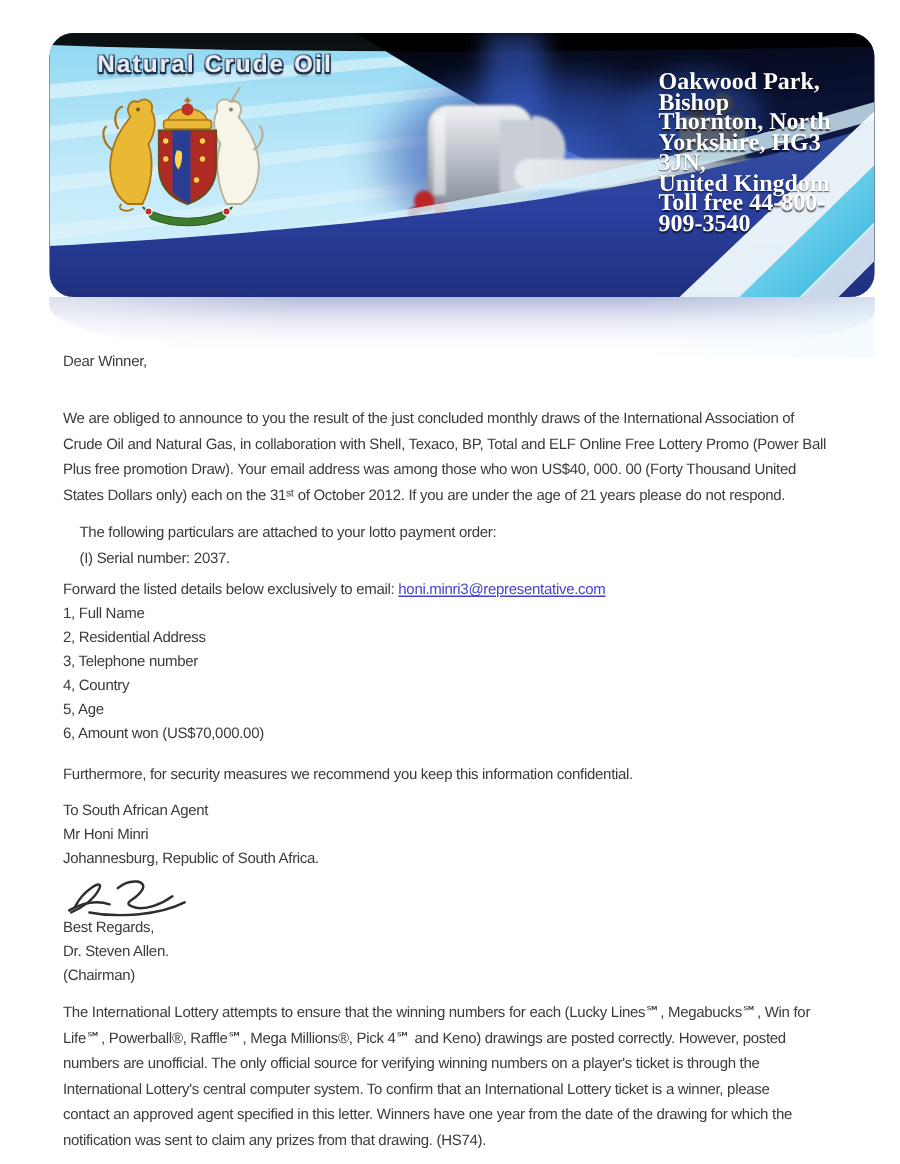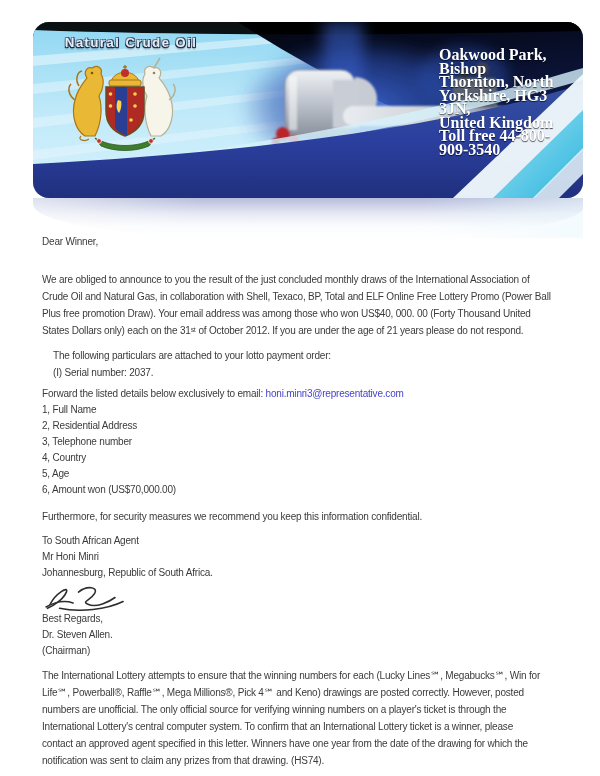--- a/index.html
+++ b/index.html
@@ -16,7 +16,7 @@
   .banner svg.art{position:absolute;left:0;top:0;width:550px;height:176px;}
   .logo-text{
     position:absolute;left:32px;top:13px;
-    font-size:13px;font-weight:bold;letter-spacing:1.5px;
+    font-size:16px;font-weight:bold;letter-spacing:1.5px;
     color:#e5edf4;
     text-shadow:1px 1px 0 #1d2c48,-1px -1px 0 #6d7f94,1px -1px 0 #3a4c66,-1px 1px 0 #1d2c48,0 2px 2px rgba(10,20,40,.6);
   }

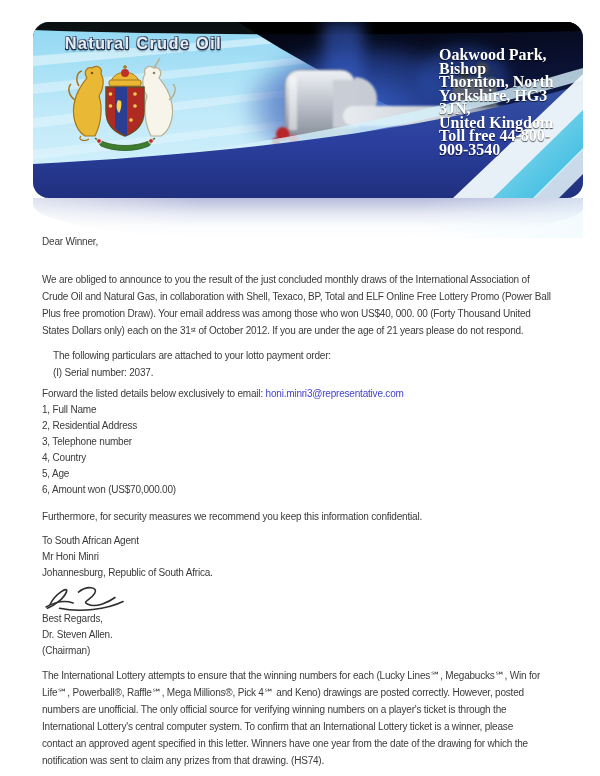--- a/index.html
+++ b/index.html
@@ -47,7 +47,7 @@
   .para1{margin-top:21px;}
   .particulars{margin-top:8px;margin-left:11px;}
   .forward-line{margin-top:4px;height:17px;}
-  .email-link{color:#4343cc;cursor:pointer;}
+  .email-link{color:#4343cc;text-decoration:underline;cursor:pointer;}
   .details-list{line-height:16px;}
   .agent-block{margin-top:8px;line-height:16px;}
   .confidential{margin-top:10px;}

